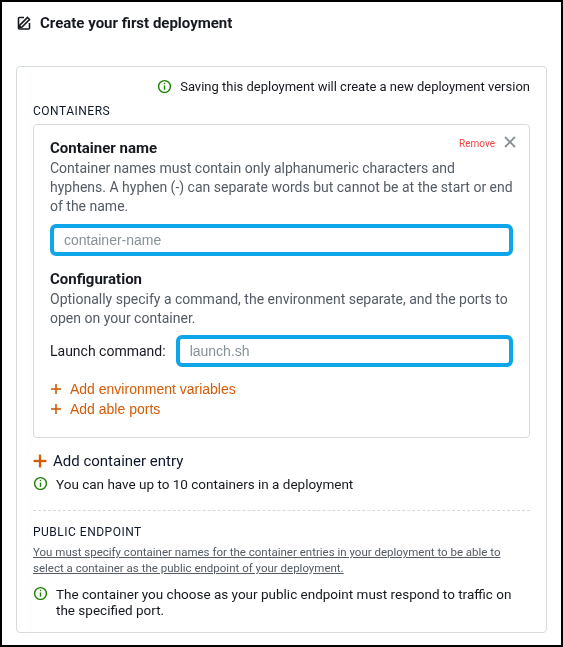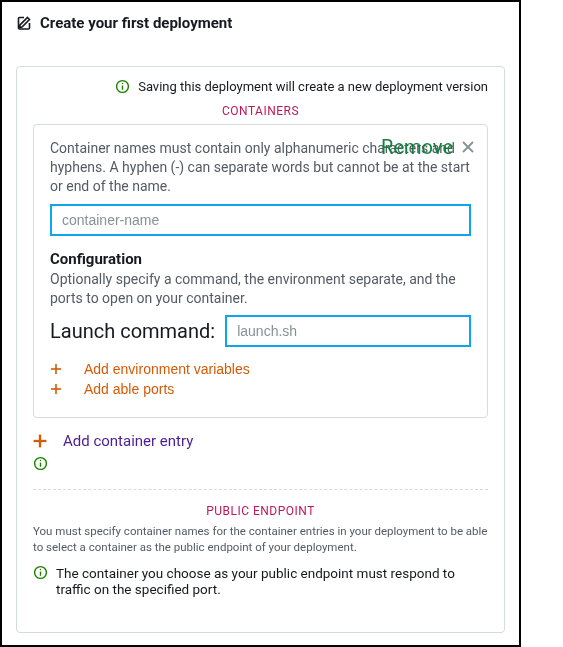--- a/index.html
+++ b/index.html
@@ -10,7 +10,7 @@
     font-size: 14px;
   }
   .outer {
-    width: 521px;
+    width: 563px;
     height: 647px;
     border: 2px solid #000;
     padding: 12px 14px;

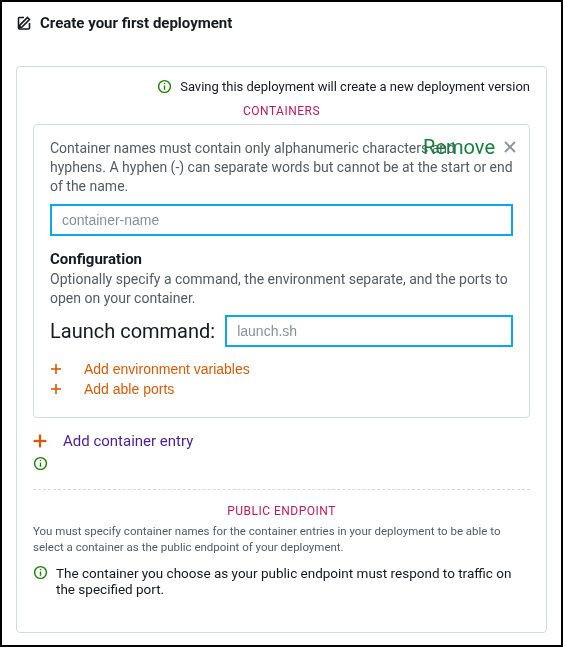--- a/index.html
+++ b/index.html
@@ -55,10 +55,9 @@
   .info-icon { color: #1d8102; width: 15px; height: 15px; flex-shrink: 0; }
   .section-label {
     font-size: 12px;
-    color: #be185d;
+    color: #0f172a;
     letter-spacing: .5px;
     margin-bottom: 6px;
-    text-align: center;
   }
   .container-box {
     border: 1px solid #d5dbdb;

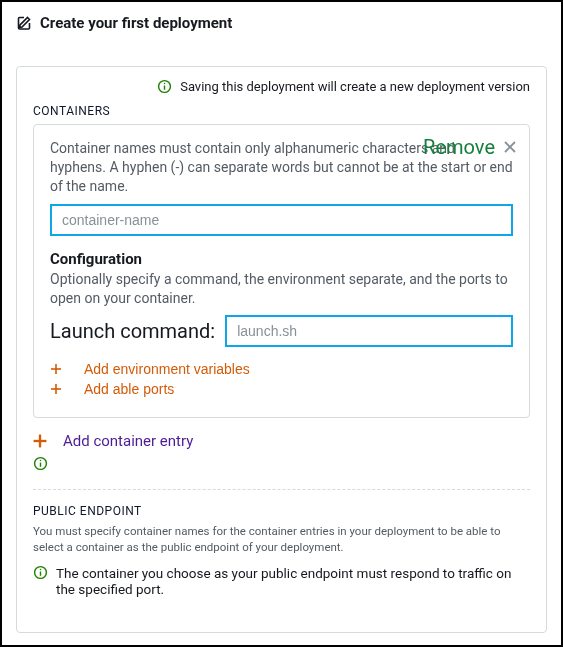--- a/index.html
+++ b/index.html
@@ -191,6 +191,7 @@
         </div>
 
         <div class="field-group">
+          <div class="field-title">Container name</div>
           <div class="field-desc">Container names must contain only alphanumeric characters and hyphens. A hyphen (-) can separate words but cannot be at the start or end of the name.</div>
           <input class="text-input" type="text" placeholder="container-name" style="">
         </div>

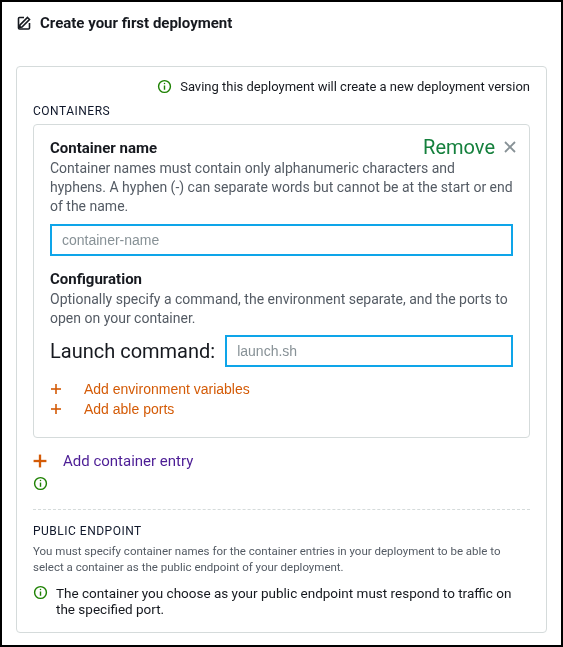--- a/index.html
+++ b/index.html
@@ -71,10 +71,10 @@
     top: 10px;
     right: 12px;
     display: flex;
-    align-items: center;
-    gap: 8px;
-    color: #15803d;
-    font-size: 20px;
+    align-items: flex-end;
+    gap: 8px;
+    color: #ef4444;
+    font-size: 10px;
     cursor: pointer;
   }
   .field-group { margin-bottom: 14px; }

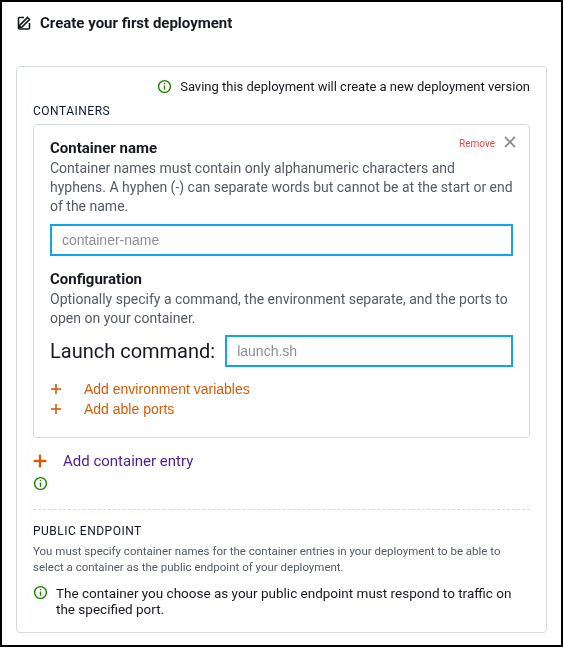--- a/index.html
+++ b/index.html
@@ -92,8 +92,8 @@
   .text-input {
     width: 100%;
     height: 32px;
-    border: 2px solid #0ea5e9;
-    border-radius: 0;
+    border: 4px solid #0ea5e9;
+    border-radius: 6px;
     padding: 0 10px;
     font-size: 14px;
     color: #16191f;

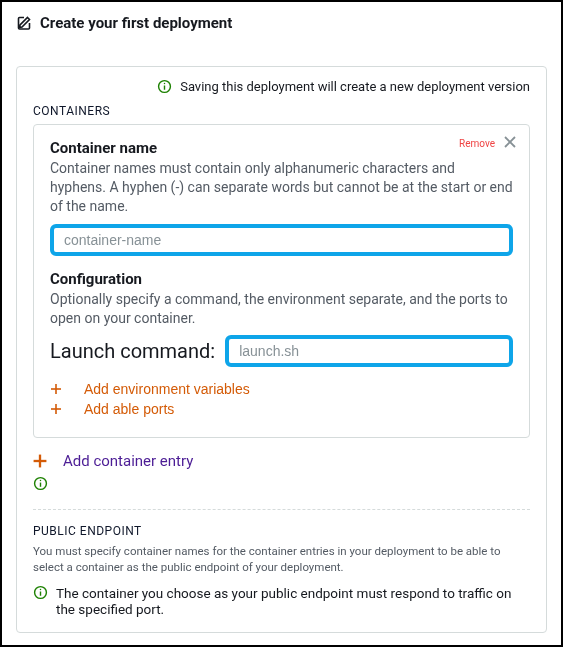--- a/index.html
+++ b/index.html
@@ -106,7 +106,7 @@
     margin-top: 6px;
     margin-bottom: 14px;
   }
-  .launch-label { font-size: 20px; color: #16191f; white-space: nowrap; }
+  .launch-label { font-size: 14px; color: #16191f; white-space: nowrap; }
   .launch-row .text-input { flex: 1; }
   .link-btn {
     display: flex;

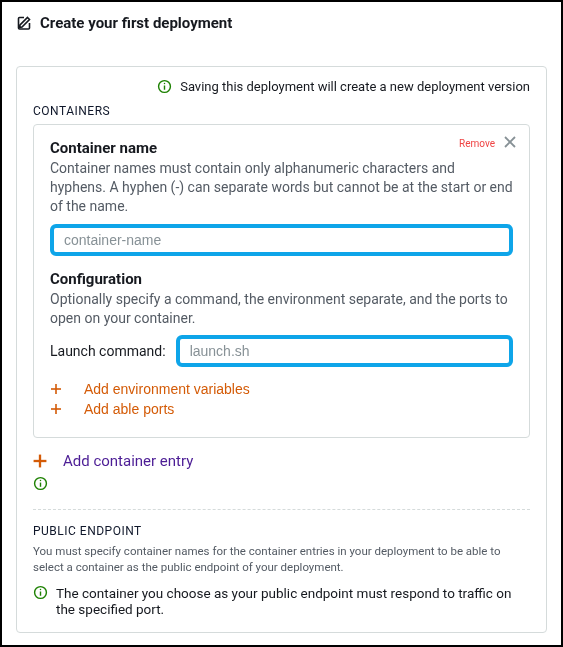--- a/index.html
+++ b/index.html
@@ -111,7 +111,7 @@
   .link-btn {
     display: flex;
     align-items: center;
-    gap: 22px;
+    gap: 8px;
     color: #d45b07;
     font-size: 14px;
     cursor: pointer;

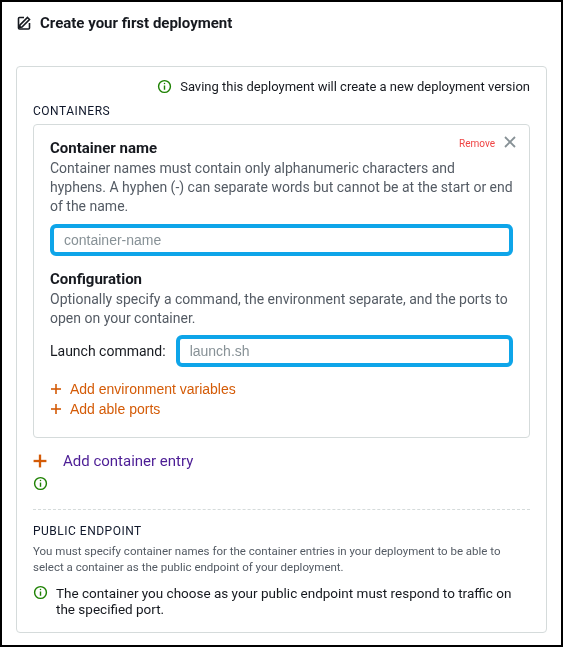--- a/index.html
+++ b/index.html
@@ -124,8 +124,8 @@
   .add-entry-row {
     display: flex;
     align-items: center;
-    gap: 16px;
-    color: #4c1d95;
+    gap: 6px;
+    color: #0f172a;
     font-size: 15px;
     cursor: pointer;
     margin-bottom: 6px;

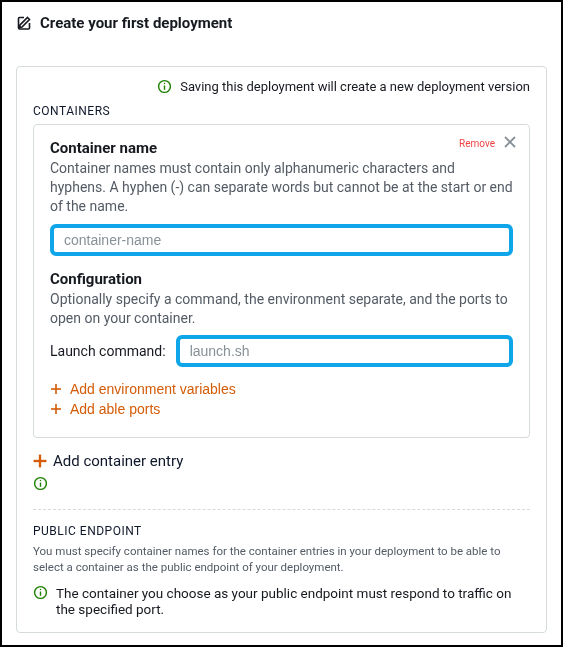--- a/index.html
+++ b/index.html
@@ -235,6 +235,7 @@
             <line x1="8" y1="7" x2="8" y2="11.5"></line>
             <circle cx="8" cy="4.8" r="0.8" fill="currentColor" stroke="none"></circle>
         </svg>
+        <span>You can have up to 10 containers in a deployment</span>
       </div>
 
       <hr class="hr-dots">

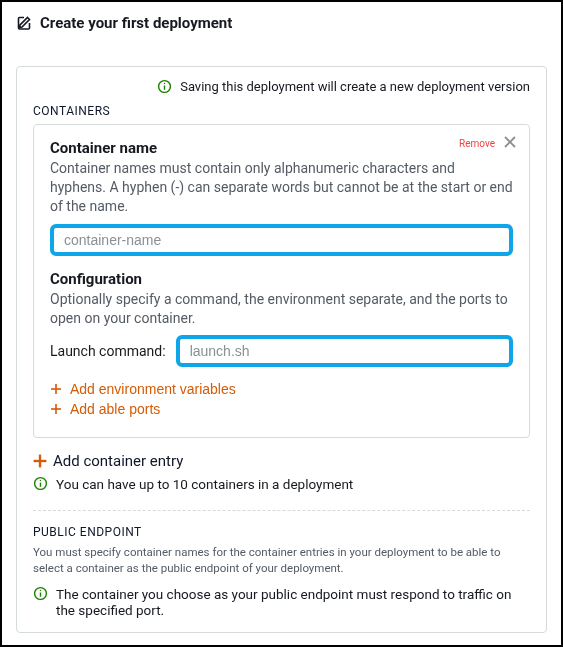--- a/index.html
+++ b/index.html
@@ -150,6 +150,7 @@
     color: #545b64;
     line-height: 1.35;
     margin-bottom: 10px;
+    text-decoration: underline;
   }
   .close-x { width: 14px; height: 14px; color: #879196; }
 </style>

